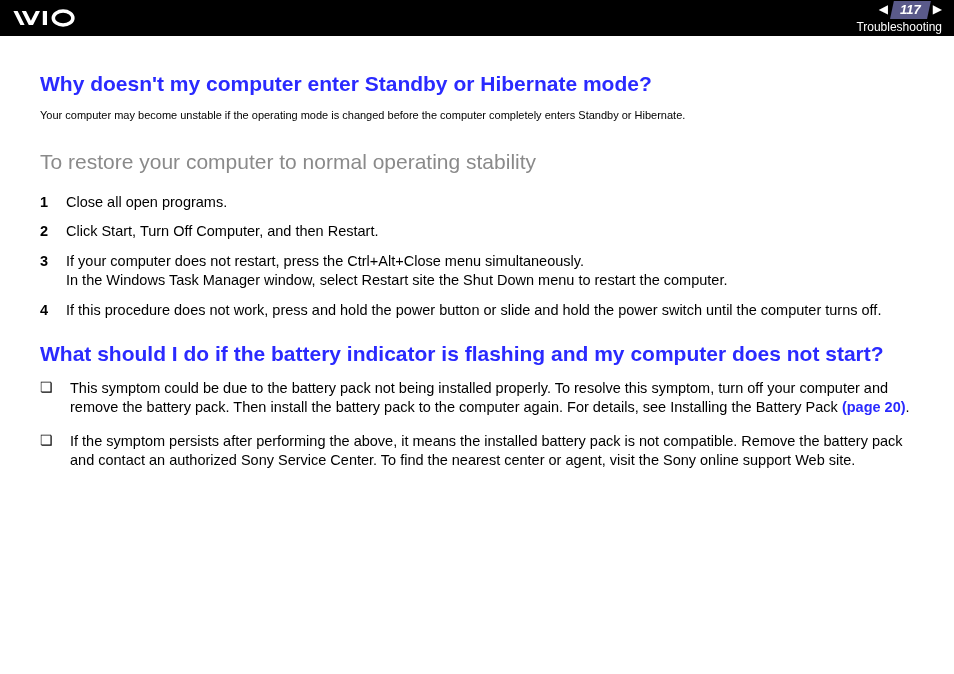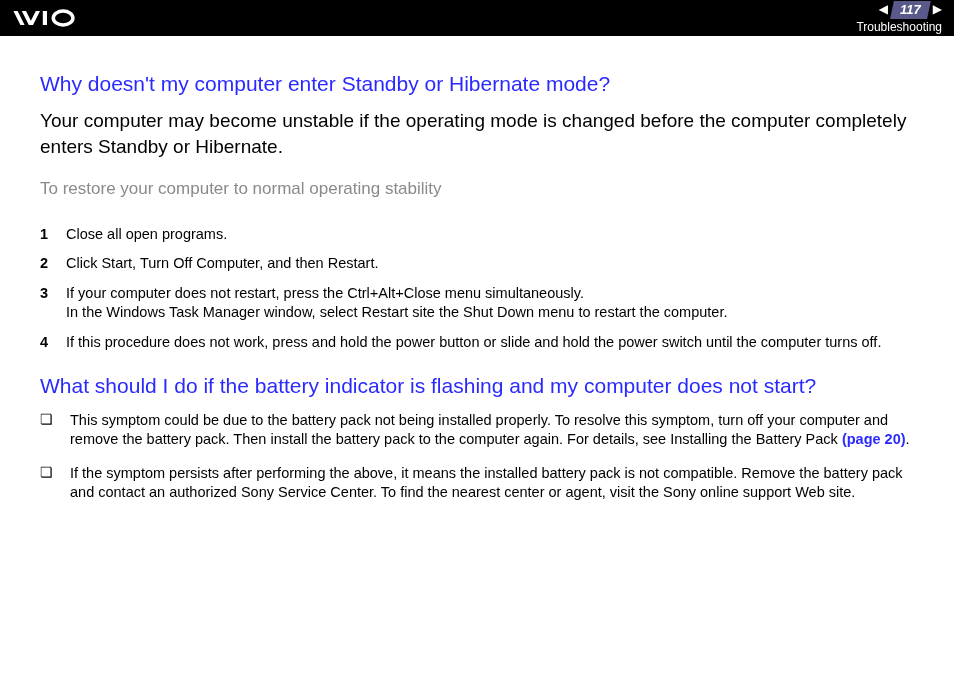--- a/index.html
+++ b/index.html
@@ -14,7 +14,7 @@
 .pg span{display:inline-block;transform:skewX(12deg)}
 .sect{color:#fff;font-weight:normal;font-size:12px}
 .content{padding:34px 38px 20px 40px}
-h2{color:#2a2aff;font-weight:normal;font-size:21px;margin-bottom:10px}
+h2{color:#2a2aff;font-weight:bold;font-size:21px;margin-bottom:10px}
 .intro{margin-bottom:18px;font-size:19px}
 .sub{color:#8a8a8a;font-size:17px;margin-bottom:24px}
 ol{list-style:none;margin-bottom:20px}

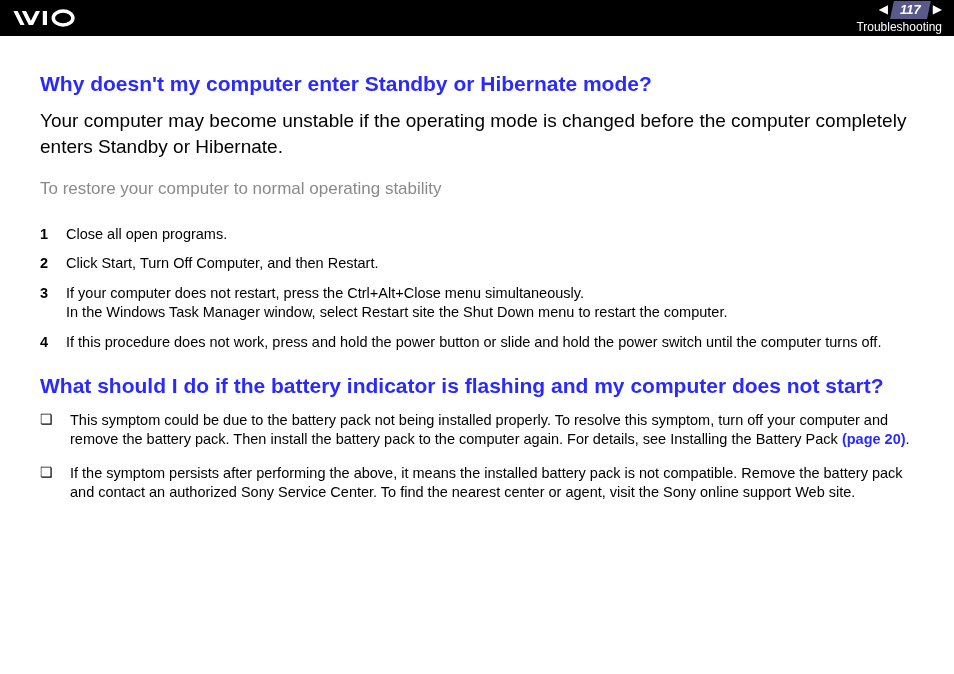--- a/index.html
+++ b/index.html
@@ -15,7 +15,7 @@
 .sect{color:#fff;font-weight:normal;font-size:12px}
 .content{padding:34px 38px 20px 40px}
 h2{color:#2a2aff;font-weight:bold;font-size:21px;margin-bottom:10px}
-.intro{margin-bottom:18px;font-size:19px}
+.intro{margin-bottom:25px;font-size:11px}
 .sub{color:#8a8a8a;font-size:17px;margin-bottom:24px}
 ol{list-style:none;margin-bottom:20px}
 ol li{display:flex;gap:16px;margin-bottom:10px;font-size:14.5px}

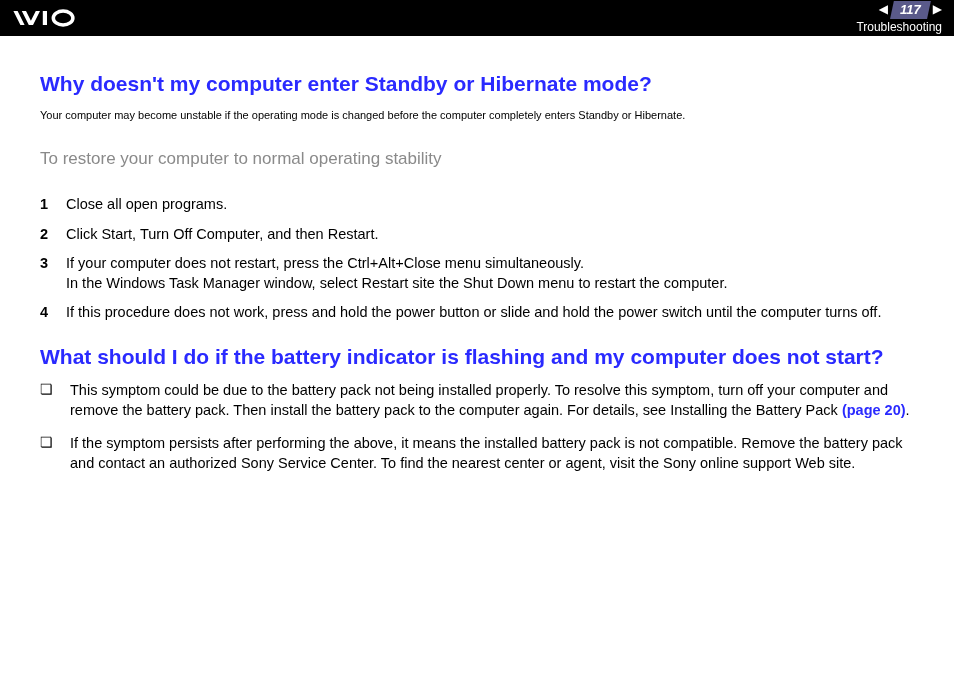--- a/index.html
+++ b/index.html
@@ -16,7 +16,7 @@
 .content{padding:34px 38px 20px 40px}
 h2{color:#2a2aff;font-weight:bold;font-size:21px;margin-bottom:10px}
 .intro{margin-bottom:25px;font-size:11px}
-.sub{color:#8a8a8a;font-size:17px;margin-bottom:24px}
+.sub{color:#8a8a8a;font-size:21px;margin-bottom:16px}
 ol{list-style:none;margin-bottom:20px}
 ol li{display:flex;gap:16px;margin-bottom:10px;font-size:14.5px}
 ol li .n{font-weight:bold;min-width:10px}

